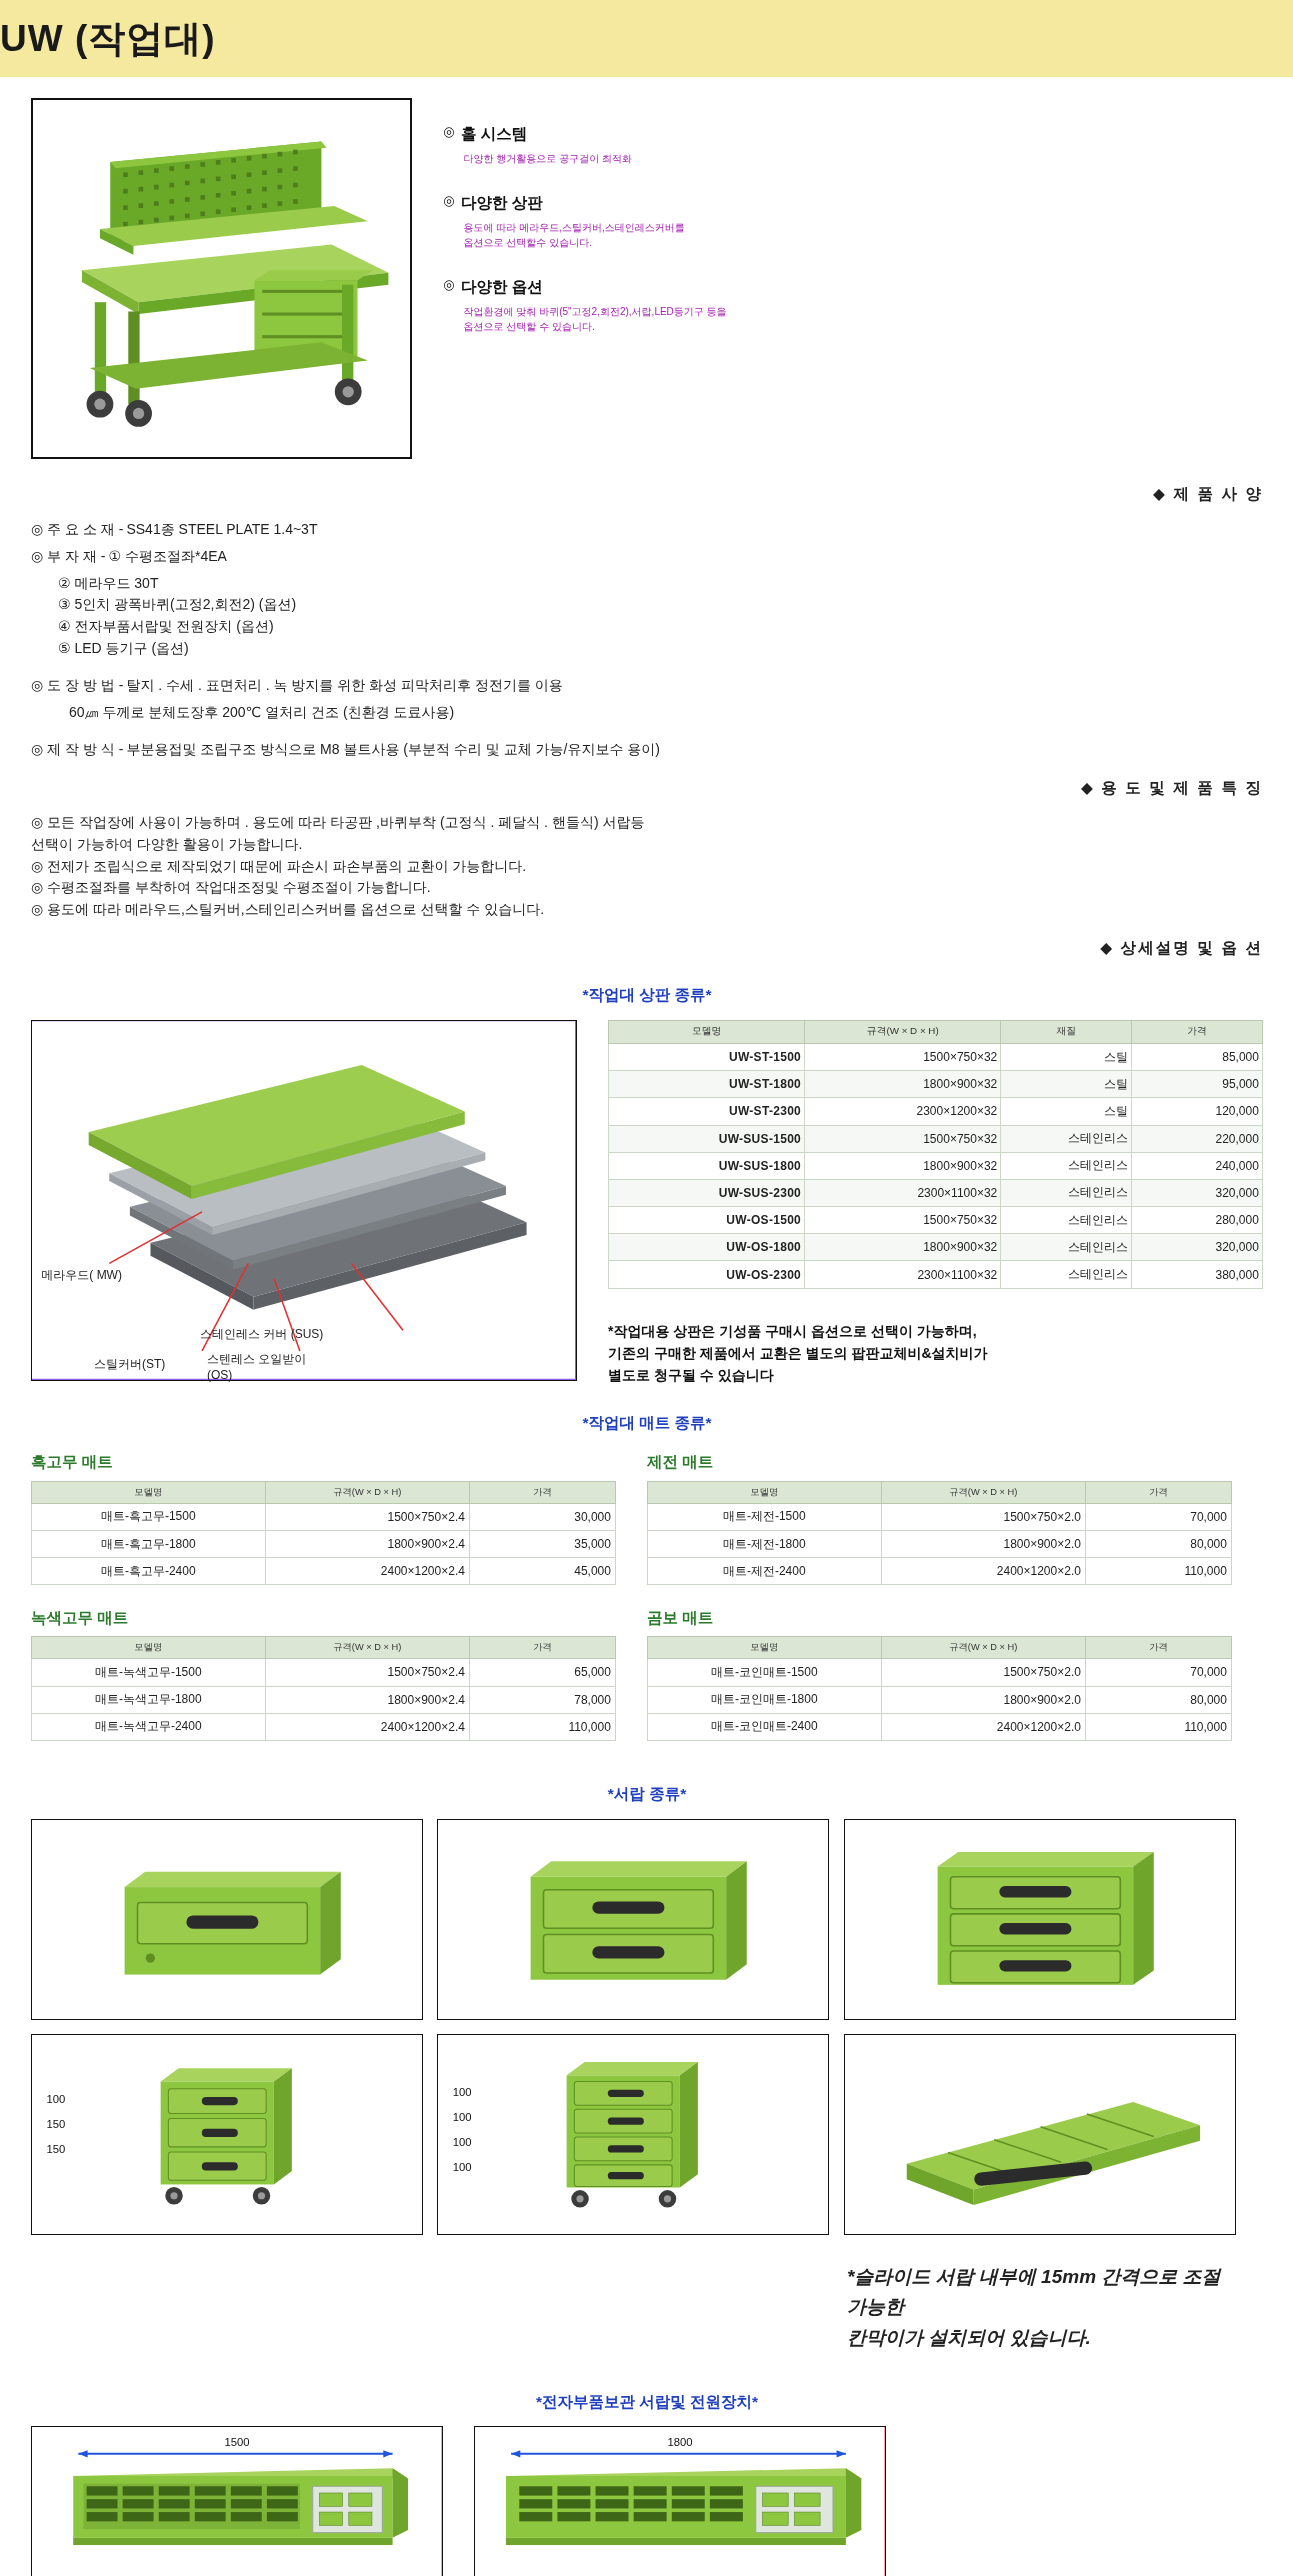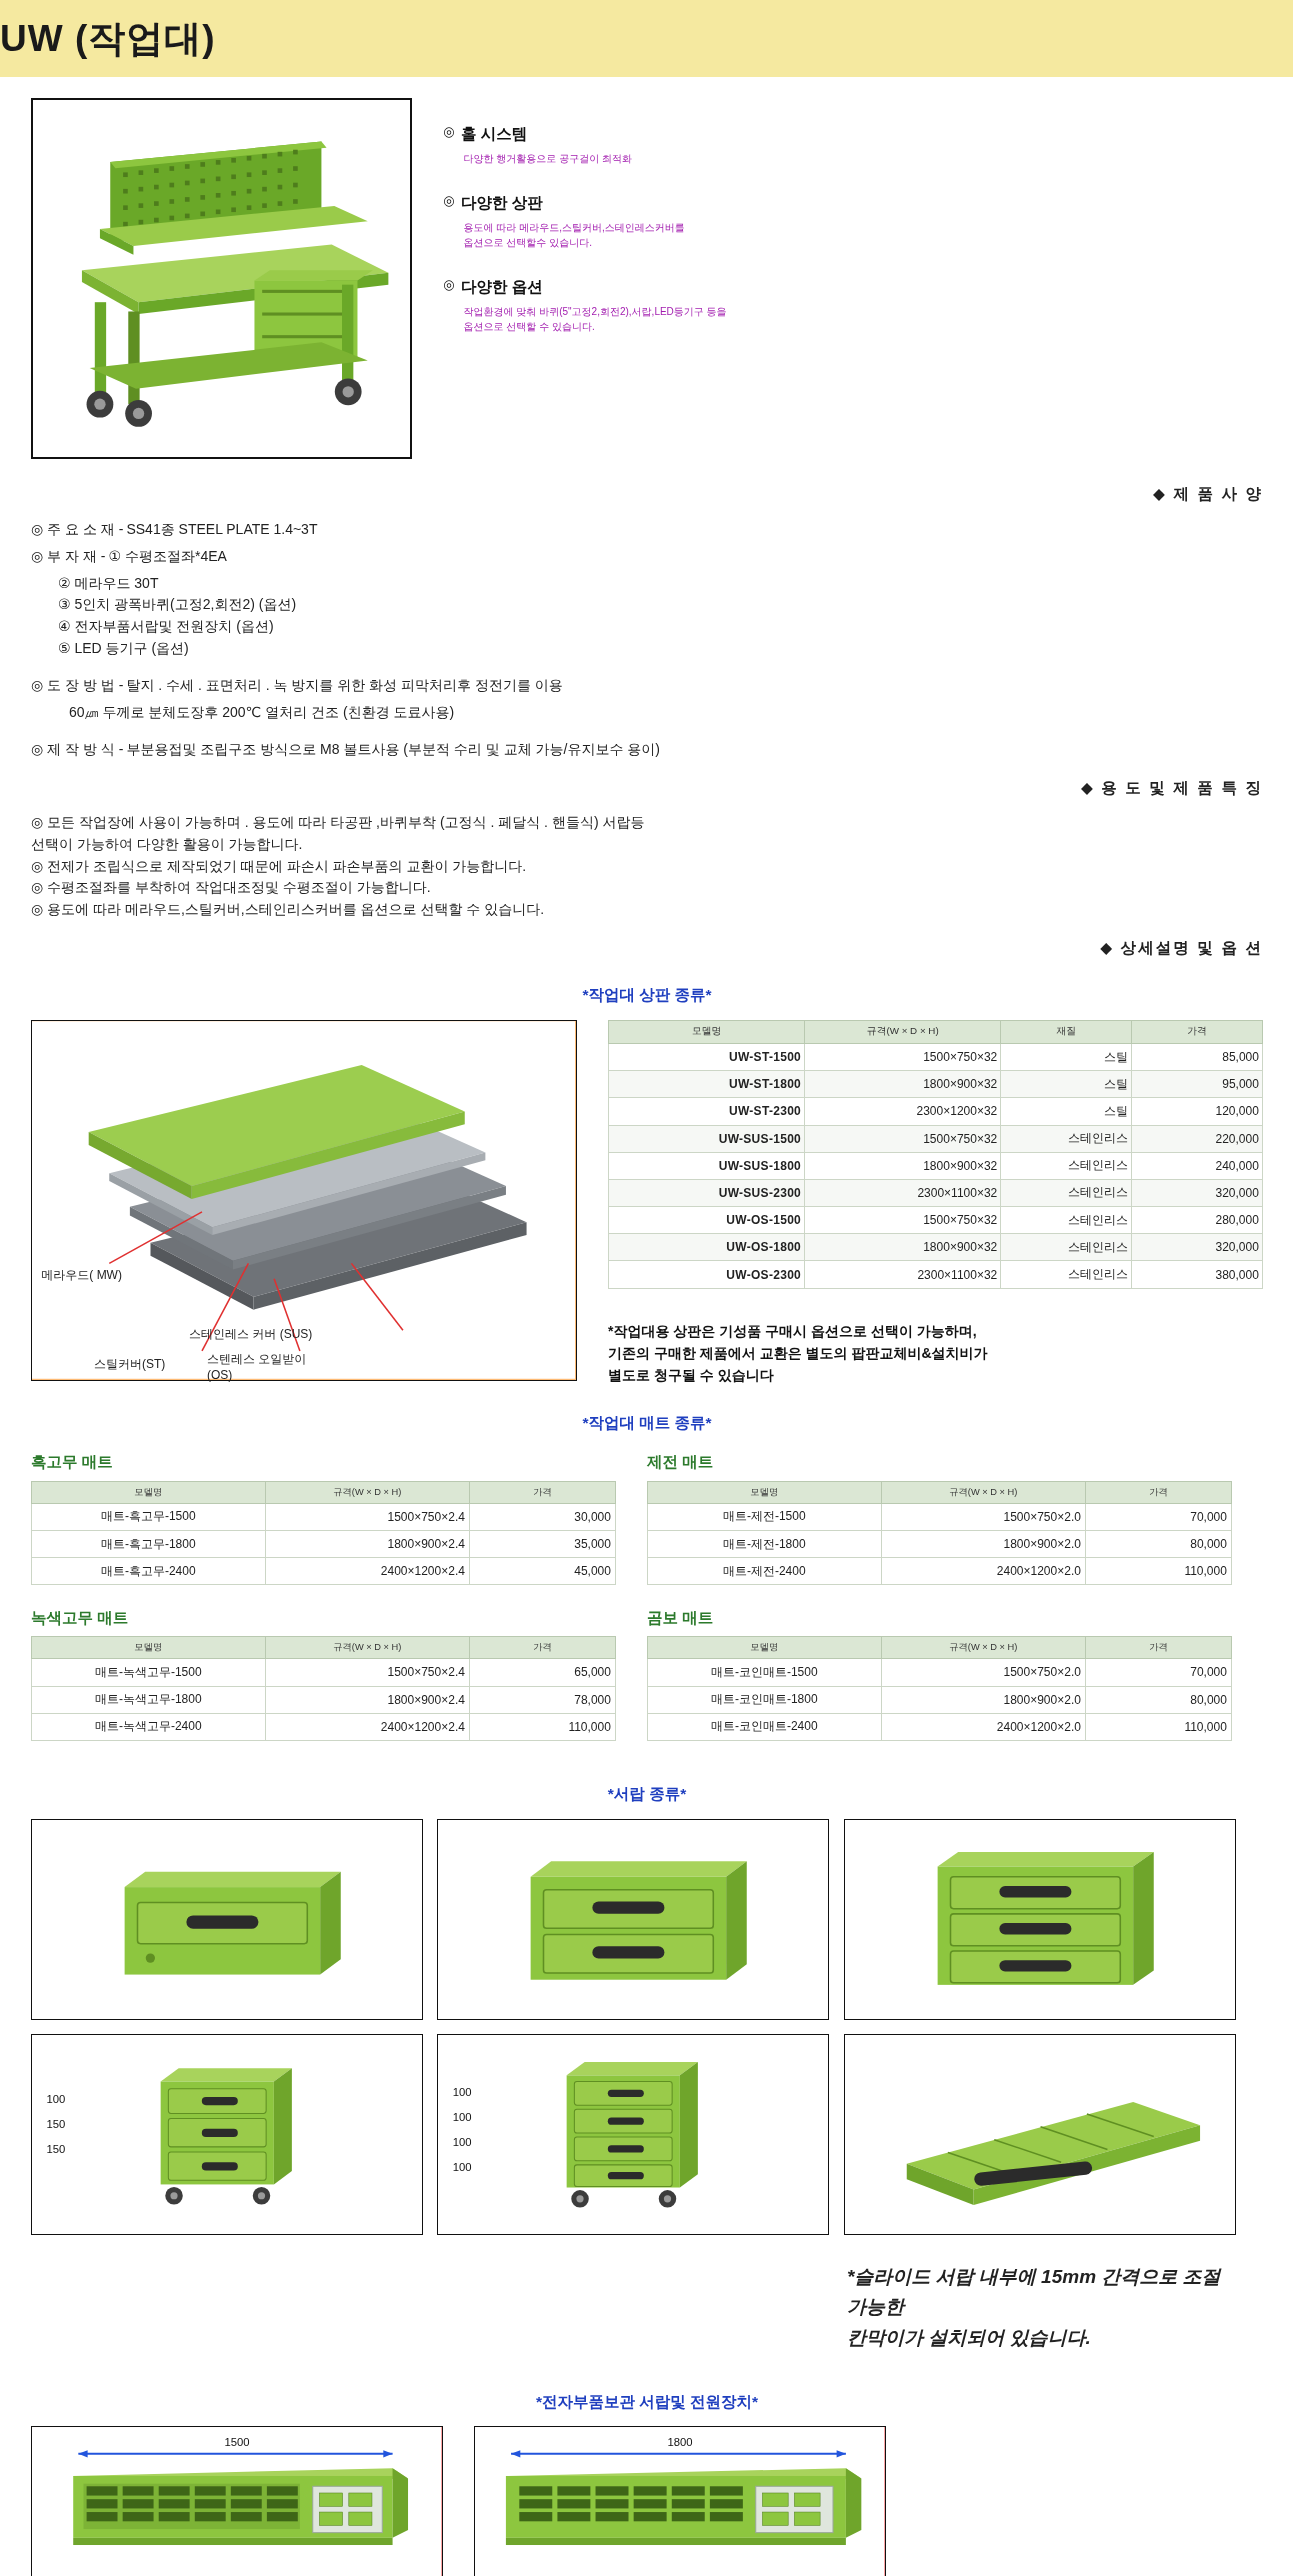--- a/index.html
+++ b/index.html
@@ -98,7 +98,7 @@
     width: 546px; height: 361px;
     border: 1.5px solid #111;
     position: relative;
-    background: #fdba74;
+    background: #8b5cf6;
     flex:none;
   }
   .layer-right { margin-left: 31px; flex:1; }

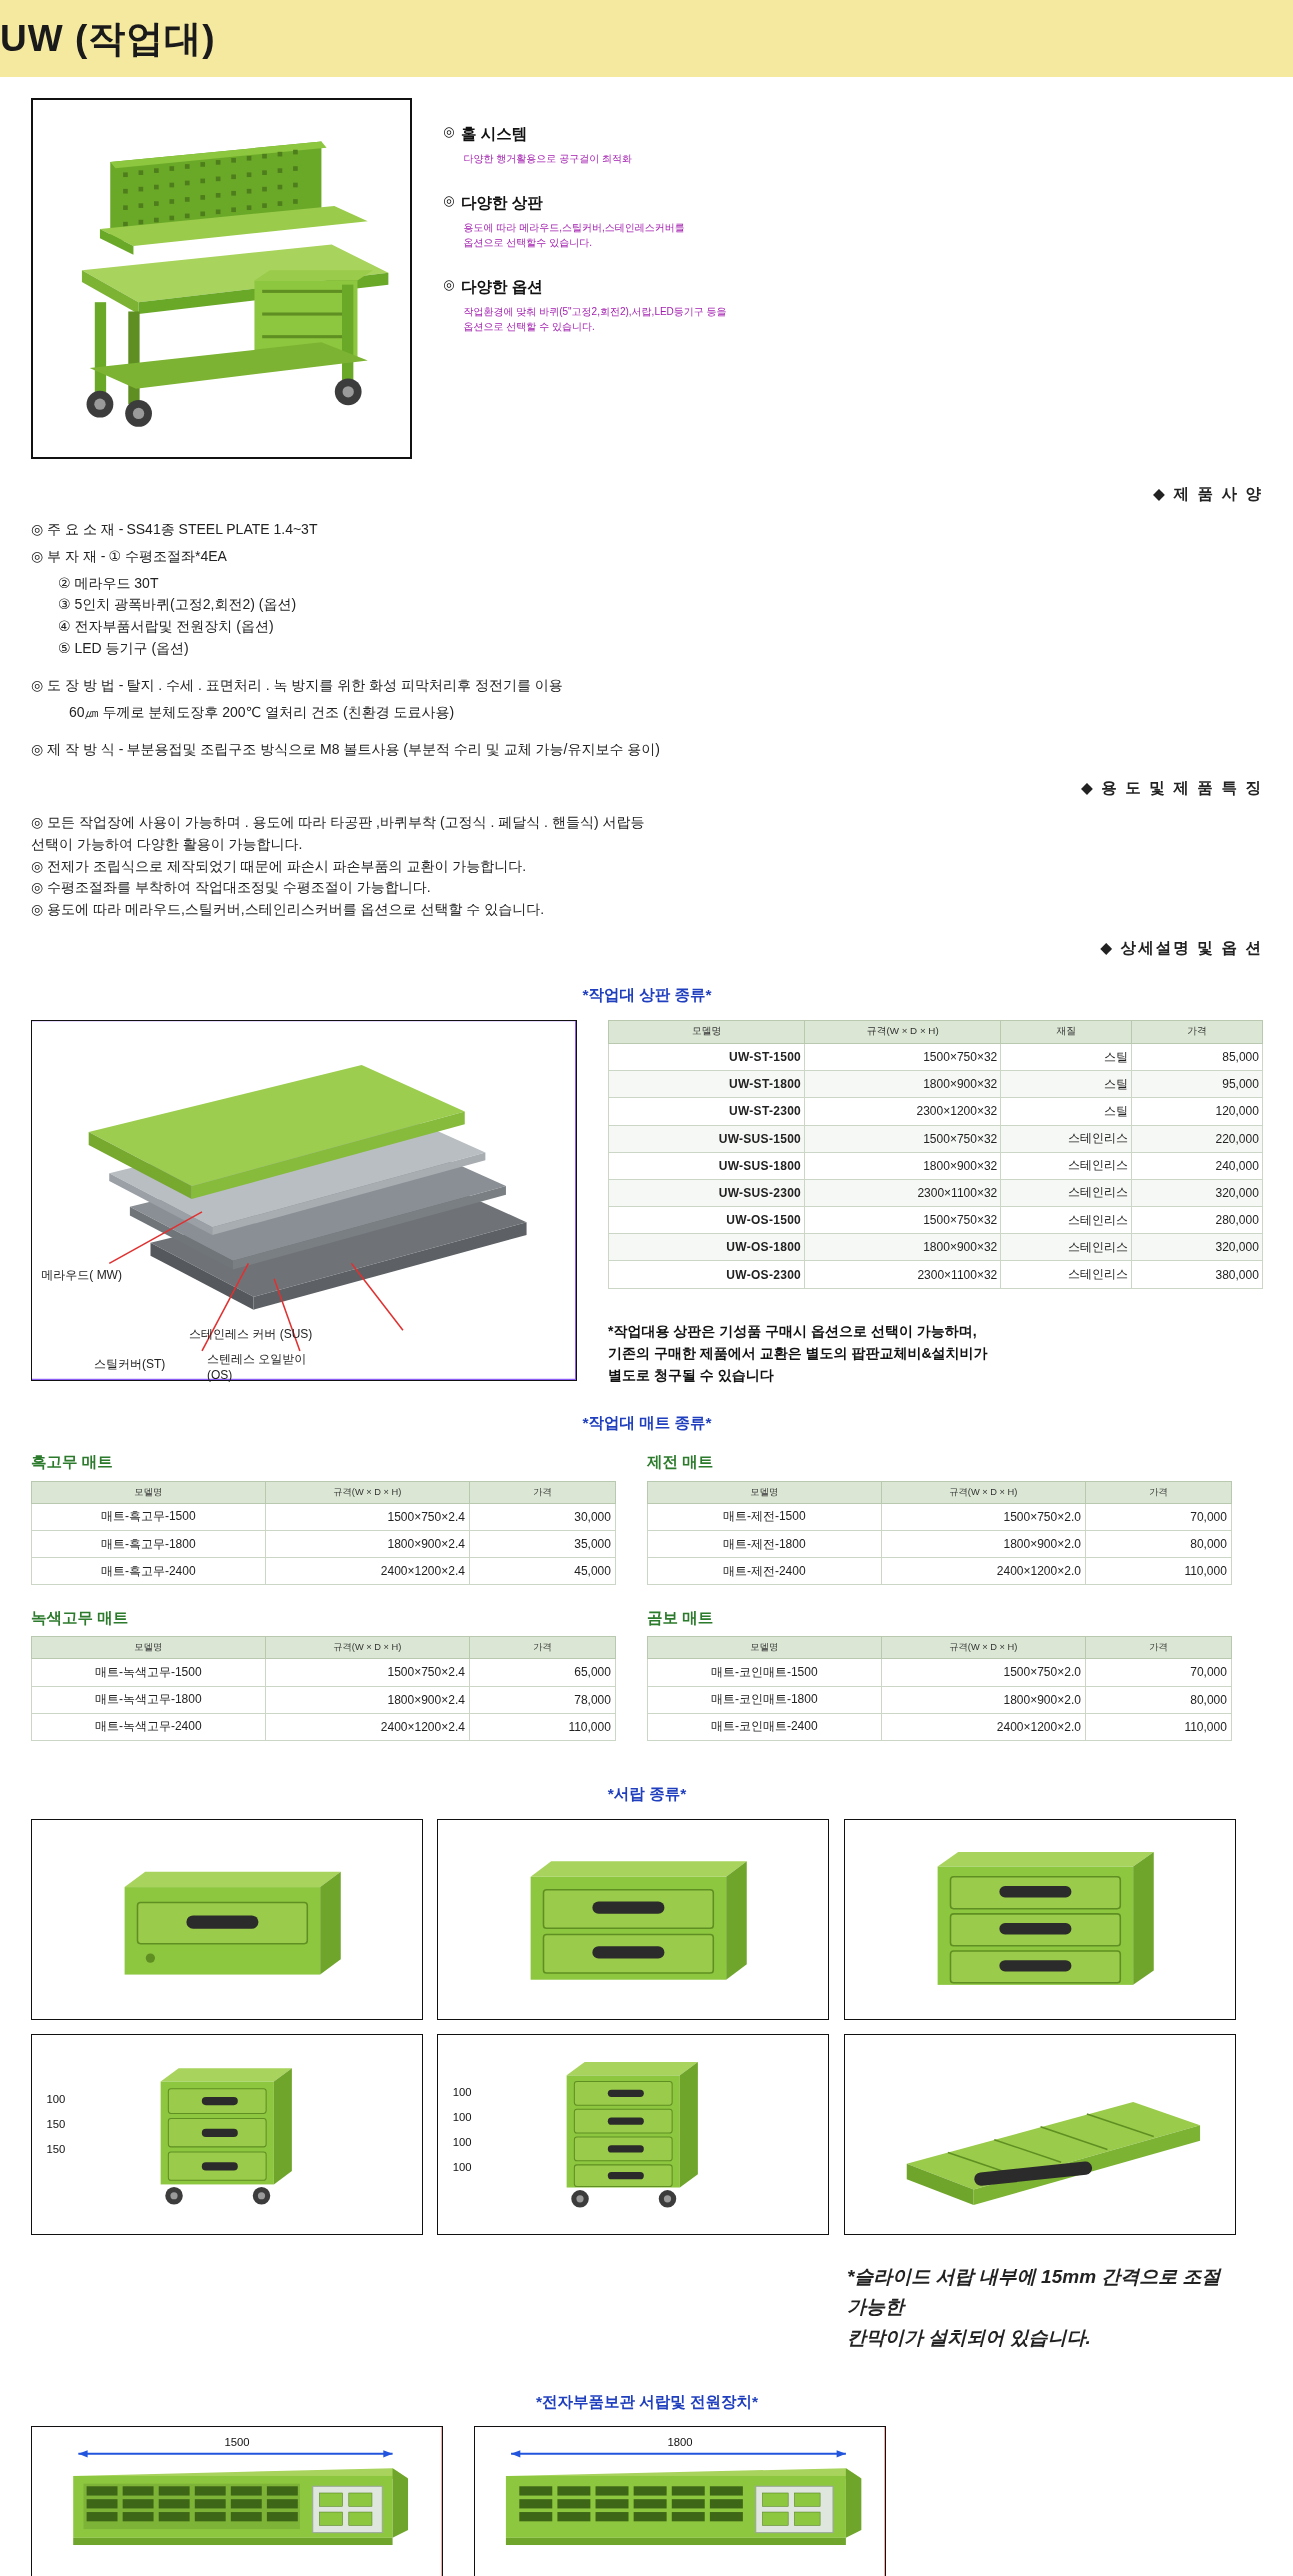--- a/index.html
+++ b/index.html
@@ -388,7 +388,7 @@
       <div style="position:absolute; left:62px; top:335px; font-size:12px;">스틸커버(ST)</div>
       <div style="position:absolute; left:175px; top:330px; font-size:12px; white-space:pre-line;">스텐레스 오일받이
 (OS)</div>
-      <div style="position:absolute; left:157px; top:305px; font-size:12px;">스테인레스 커버 (SUS)</div>
+      <div style="position:absolute; left:168px; top:305px; font-size:12px;">스테인레스 커버 (SUS)</div>
     </div>
 
     <div class="layer-right">

